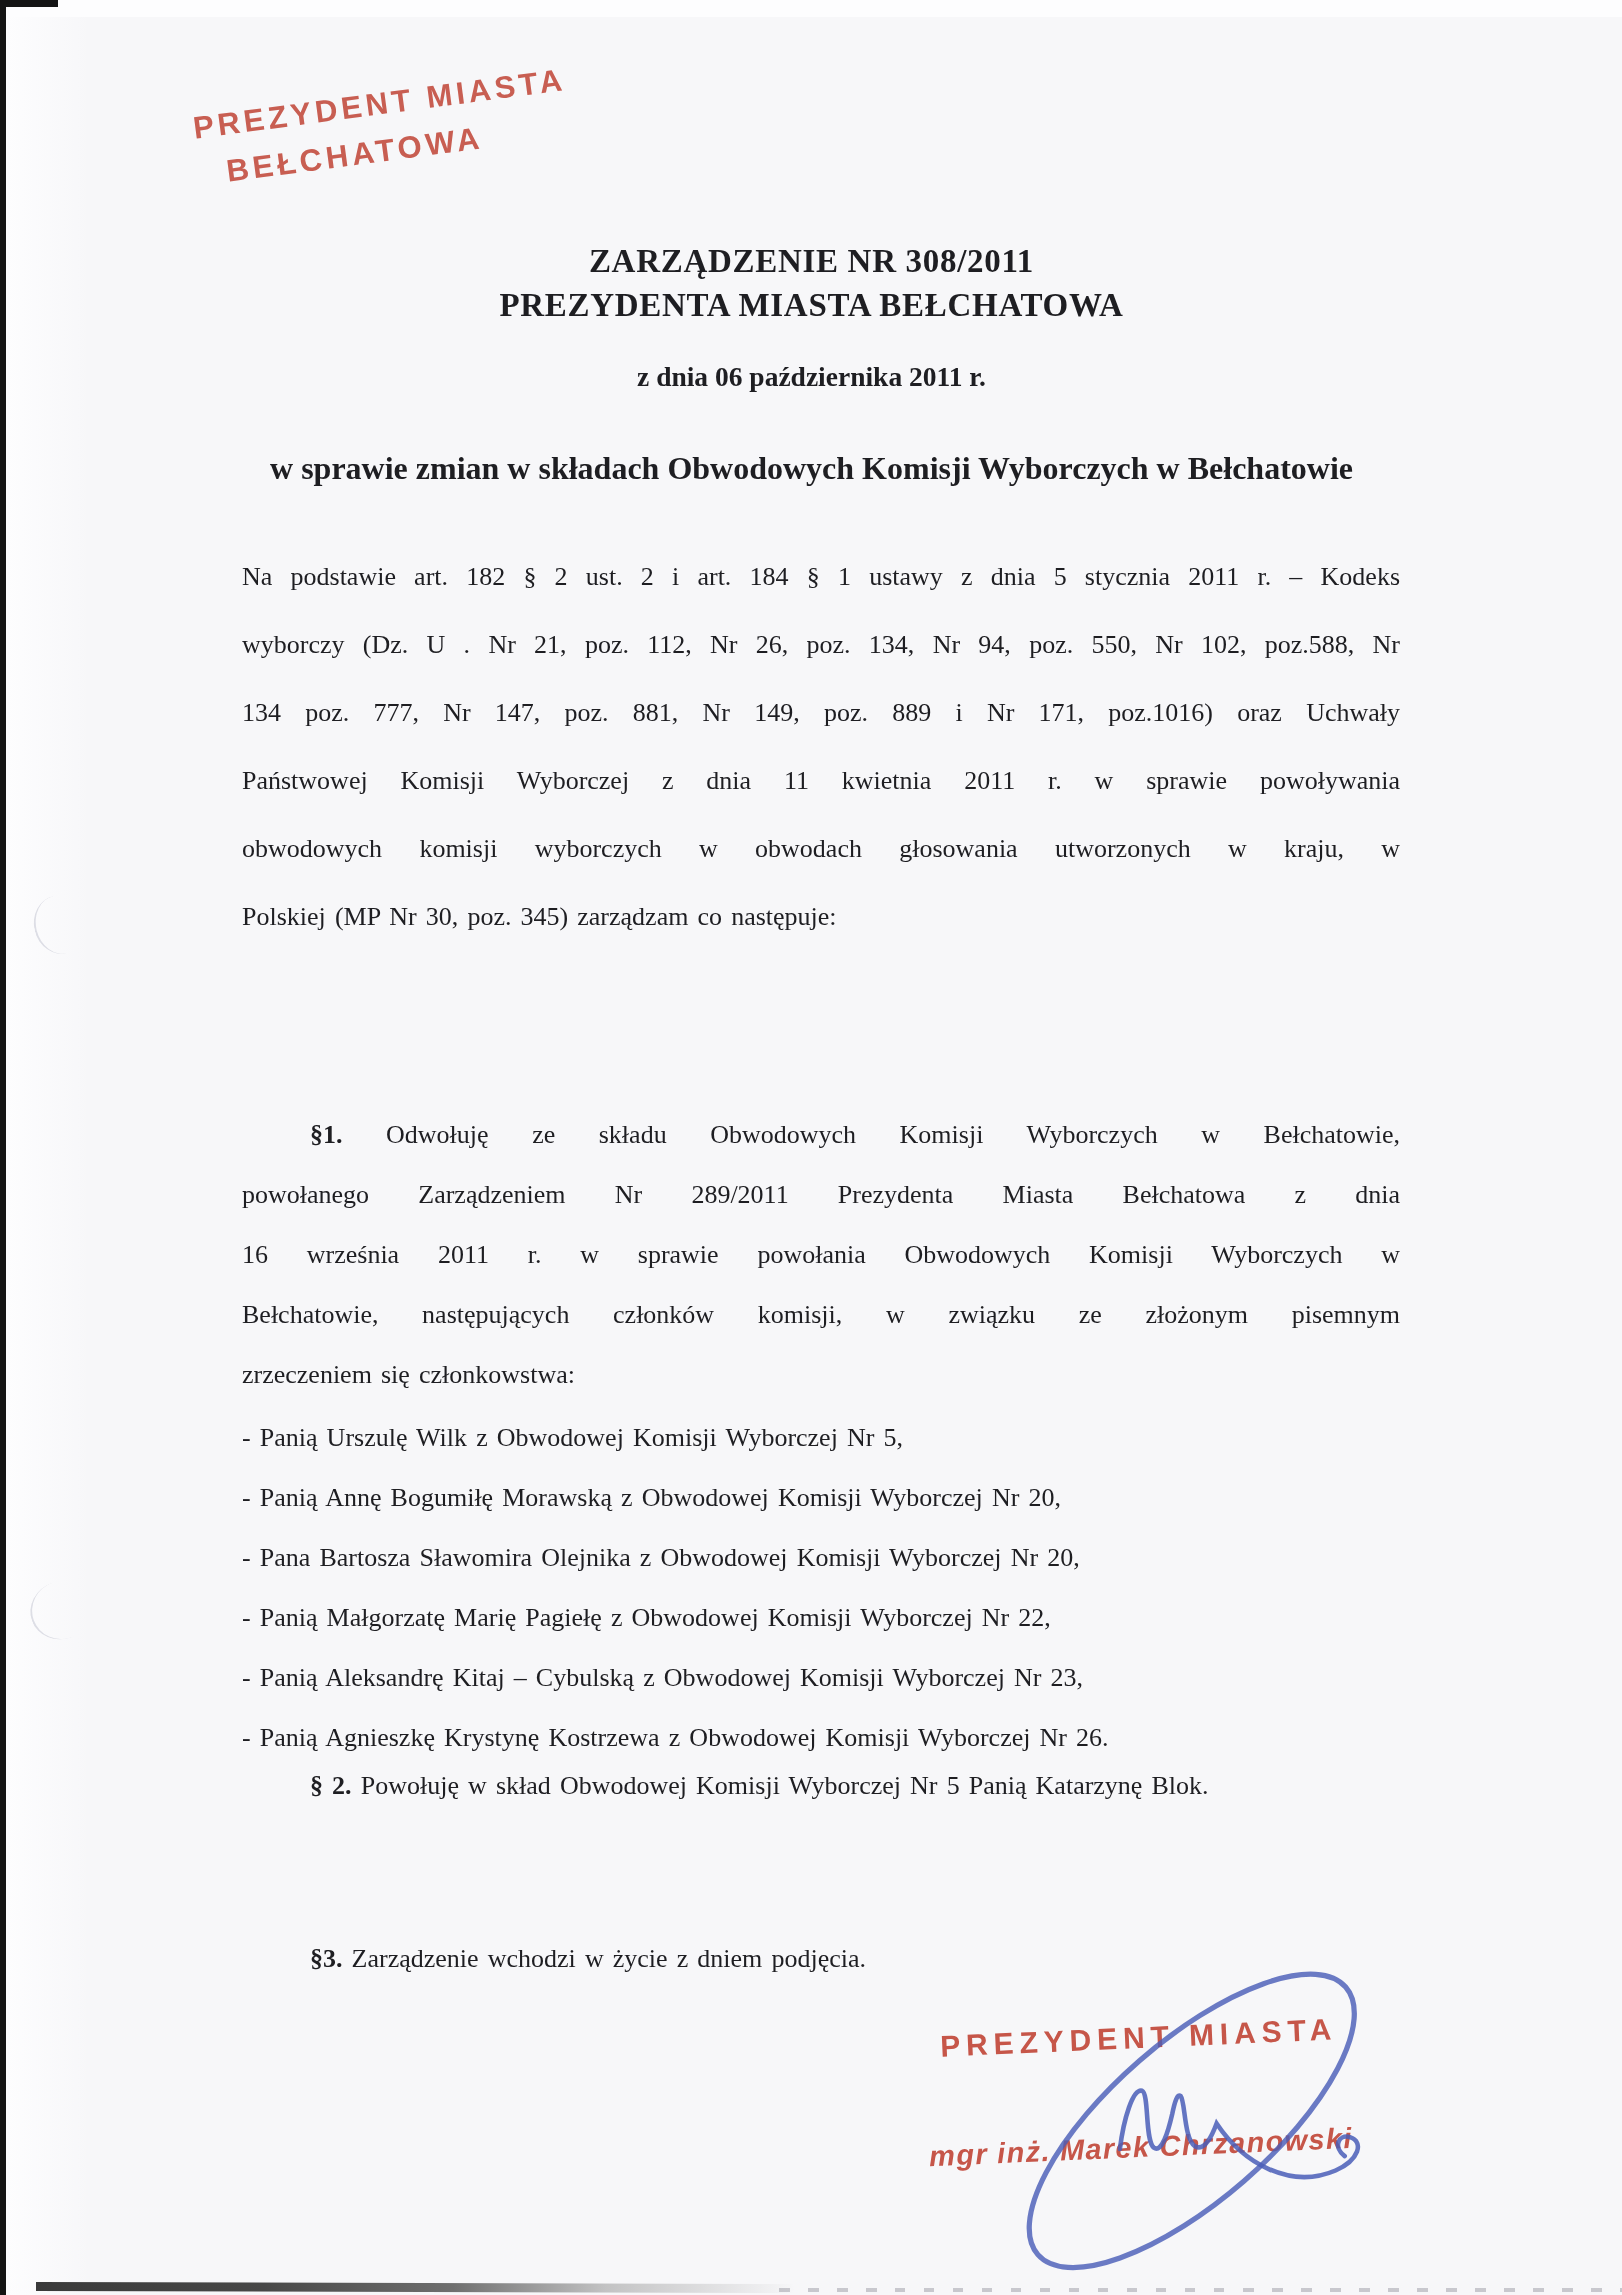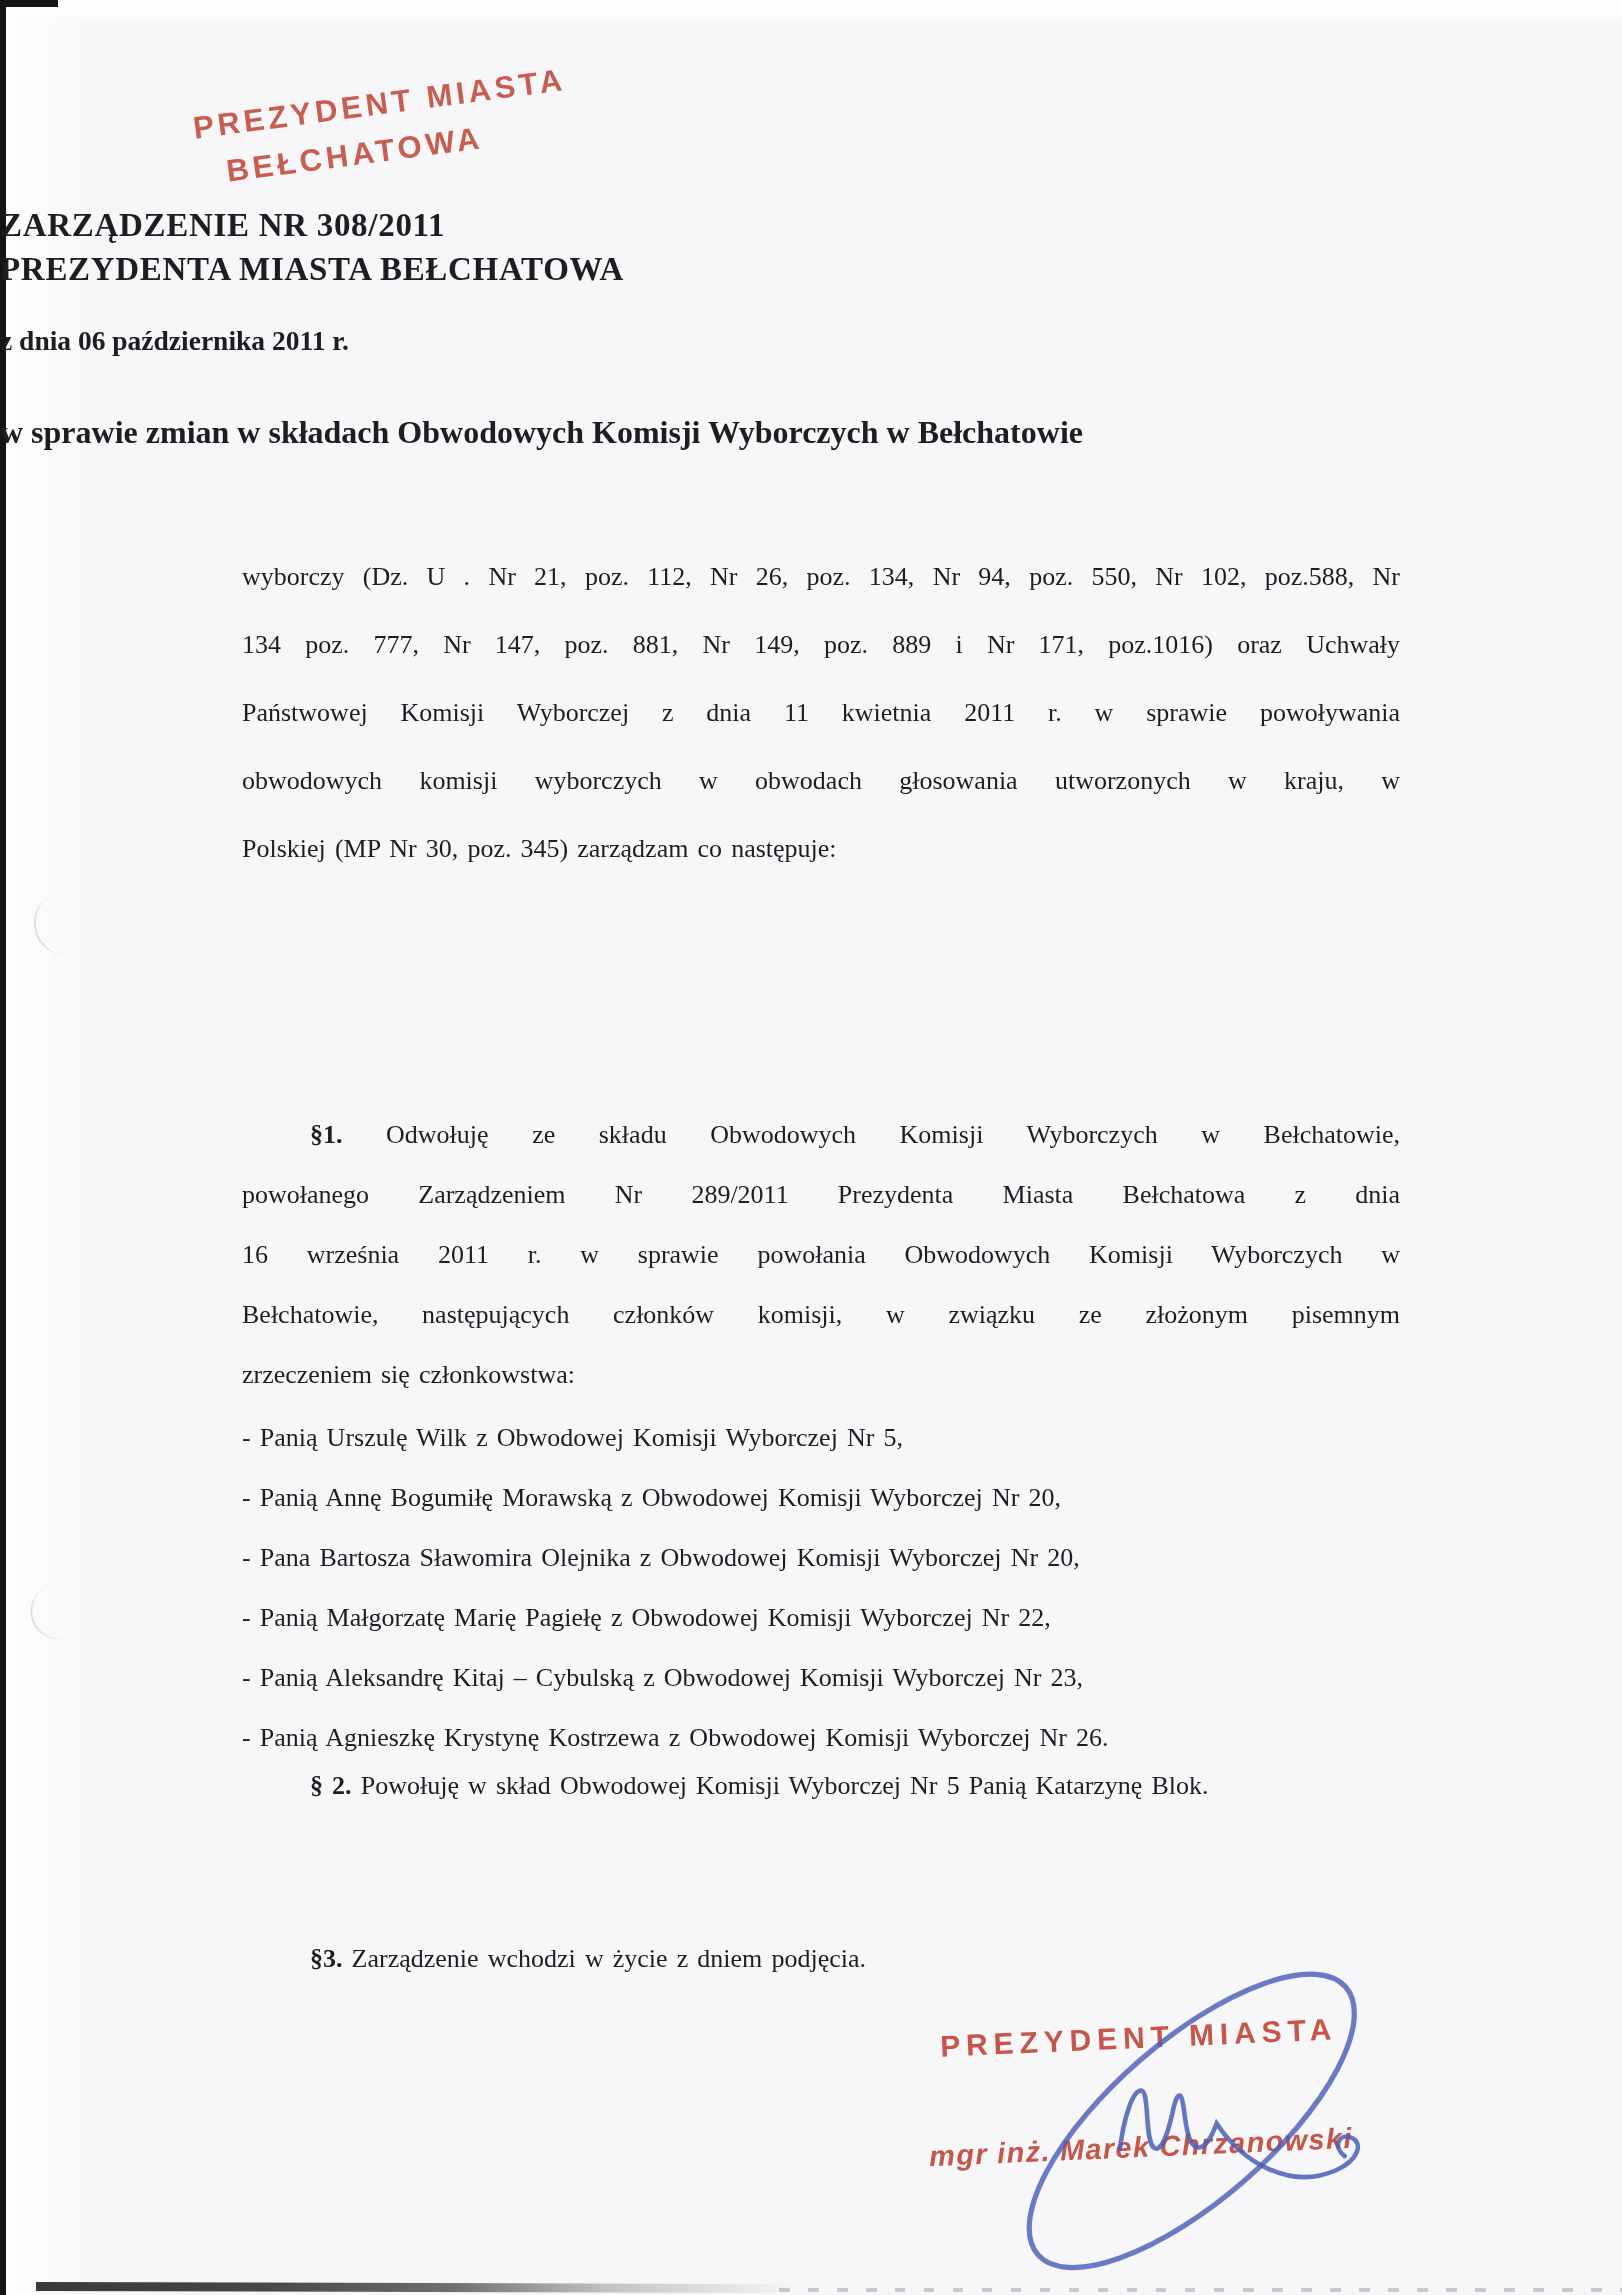--- a/index.html
+++ b/index.html
@@ -34,7 +34,7 @@
   .corner-stamp .l2 { font-size:31px; letter-spacing:3.9px; margin-top:10.5px; margin-left:27.5px; }
 
   
-  .center-line { position:absolute; left:0; width:1623px; font-weight:700; white-space:nowrap; }
+  .center-line { position:absolute; left:0; width:1623px; text-align:center; font-weight:700; white-space:nowrap;margin-top:36px; }
   .title1  { top:207px; font-size:33px; letter-spacing:0.7px; }
   .title2  { top:251px; font-size:33px; letter-spacing:0.7px; }
   .dateln  { top:325px; font-size:27.5px; }

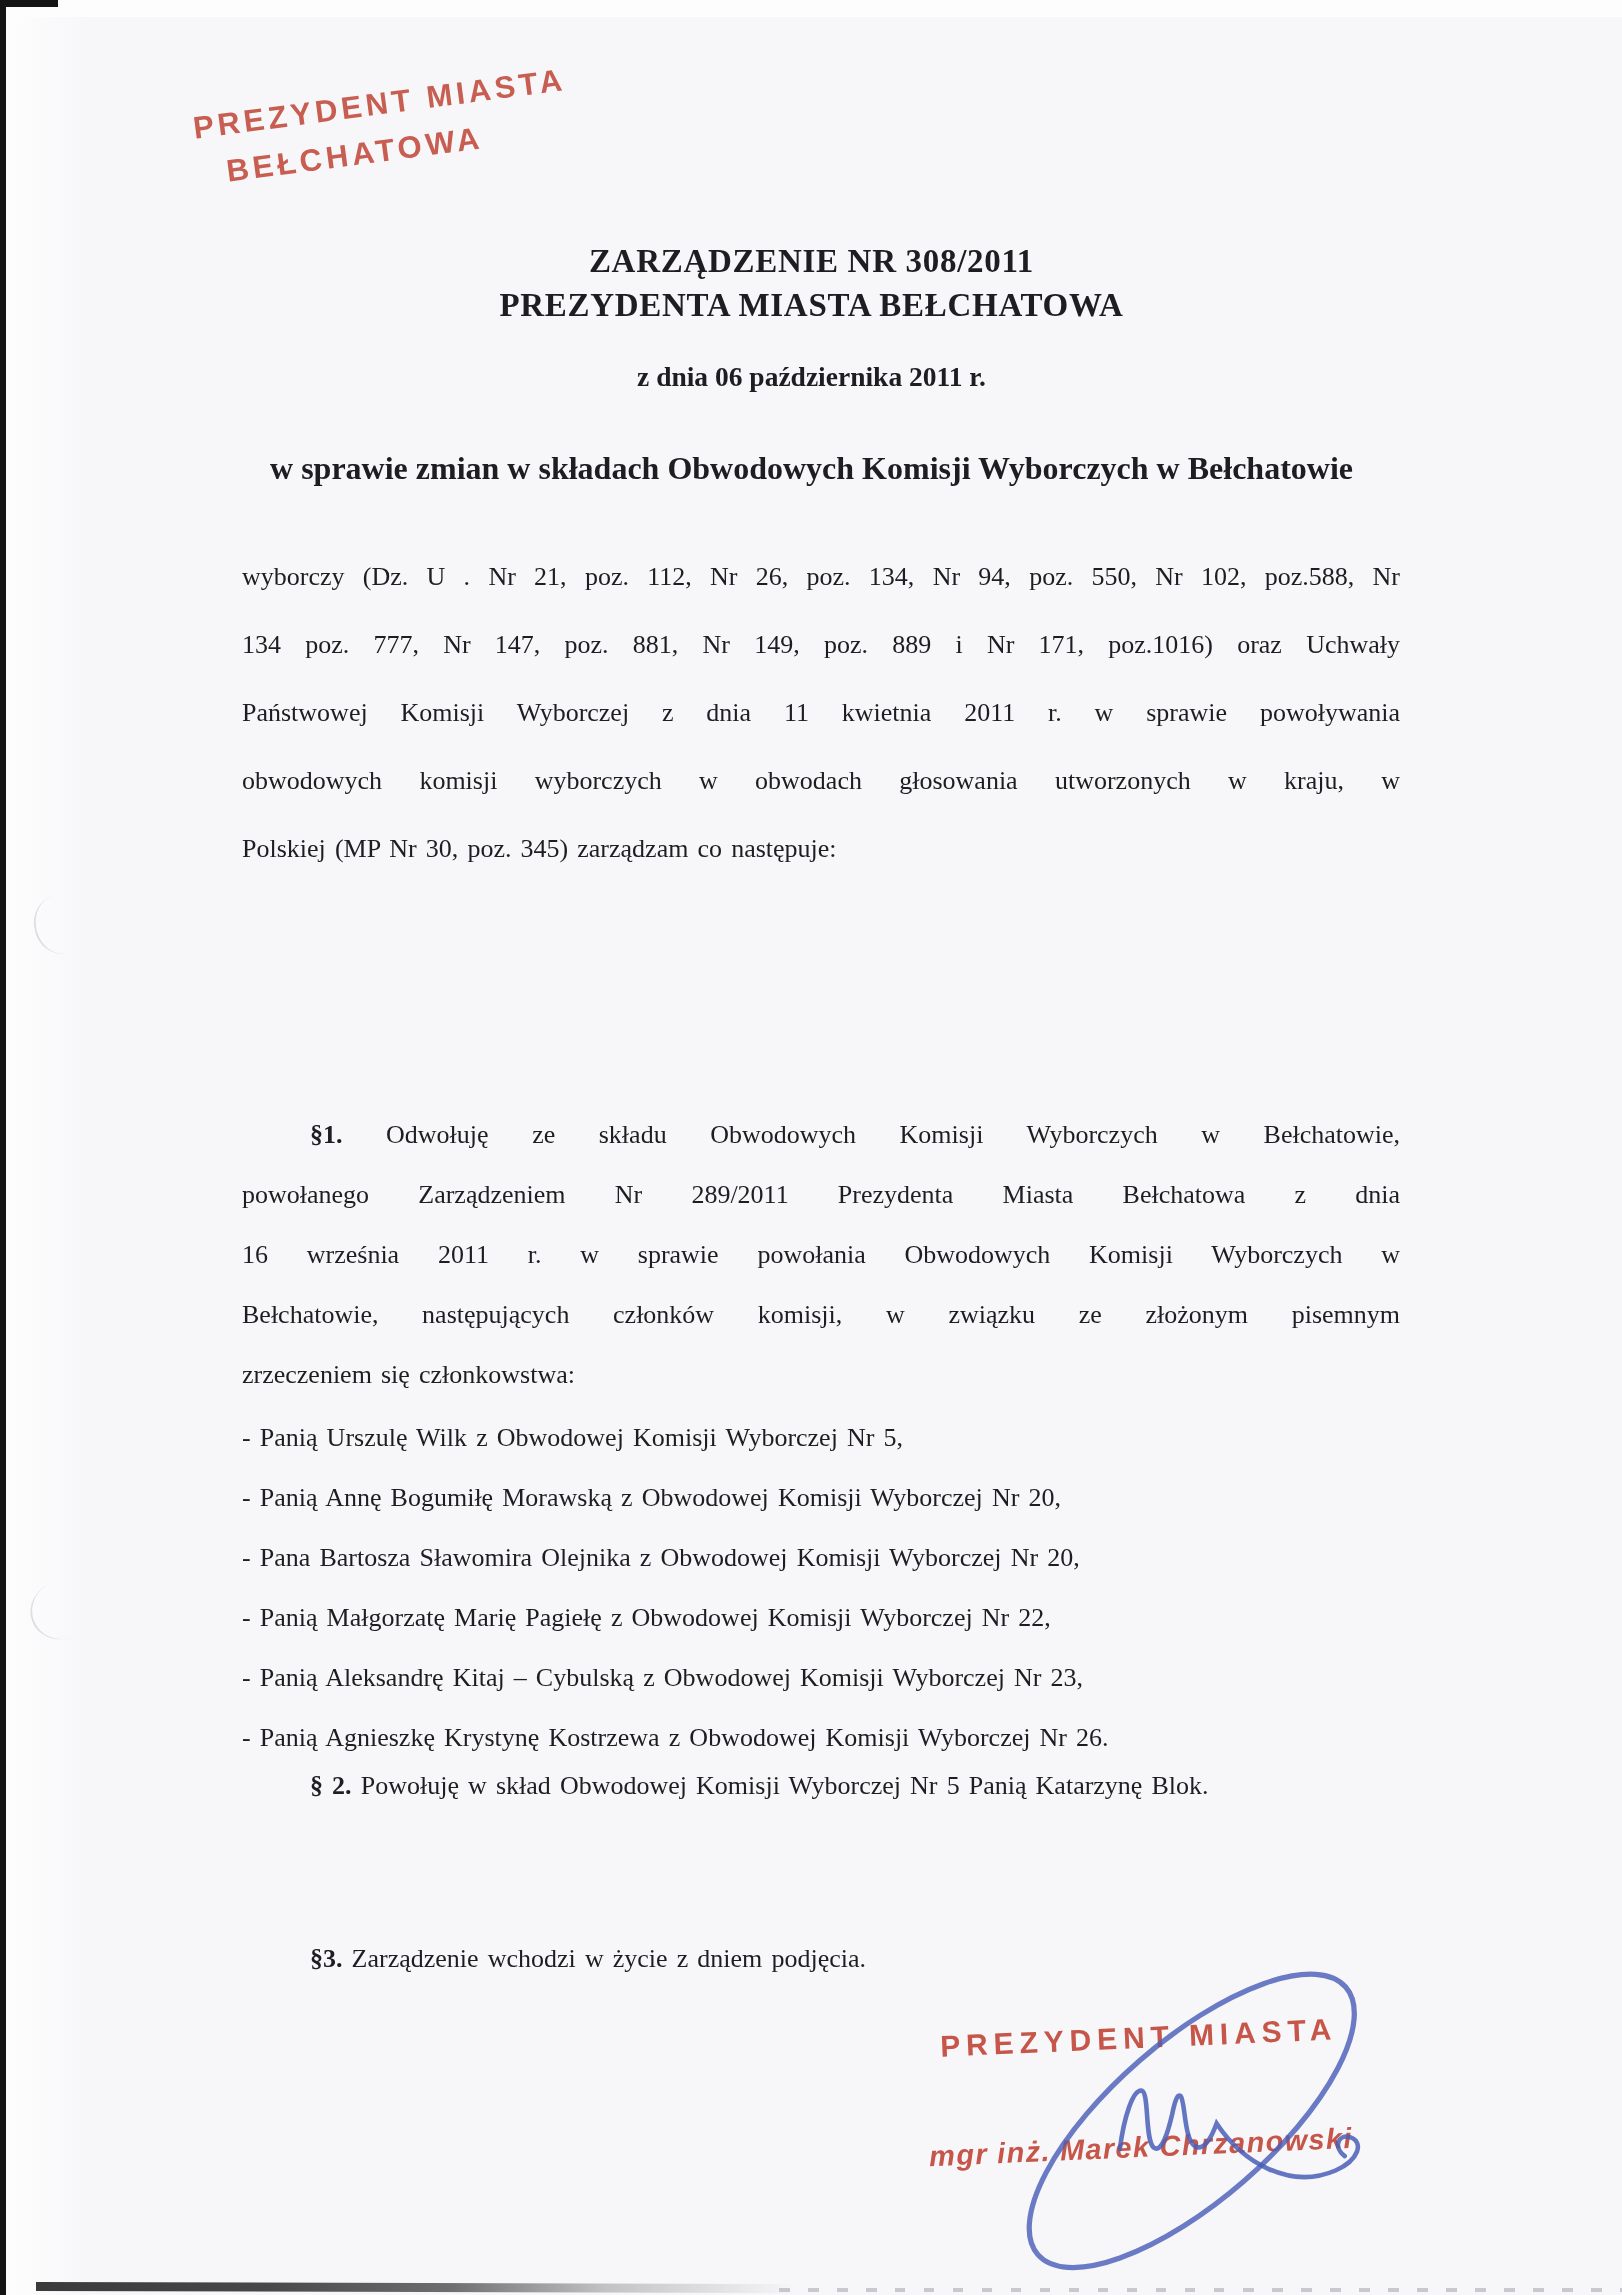--- a/index.html
+++ b/index.html
@@ -87,6 +87,7 @@
 <div class="center-line subject">w sprawie zmian w składach  Obwodowych Komisji Wyborczych w Bełchatowie</div>
 
 <div class="doc-block lh-big" style="top:543px;">
+    <div class="jline">Na podstawie art. 182 § 2 ust. 2 i art. 184 § 1 ustawy z dnia 5 stycznia 2011 r. – Kodeks</div>
     <div class="jline">wyborczy (Dz. U . Nr 21, poz. 112, Nr 26, poz. 134, Nr 94, poz. 550, Nr 102, poz.588, Nr</div>
     <div class="jline">134 poz. 777, Nr 147, poz. 881, Nr 149, poz. 889 i Nr 171, poz.1016) oraz Uchwały</div>
     <div class="jline">Państwowej Komisji Wyborczej z dnia 11 kwietnia 2011 r. w sprawie powoływania</div>

